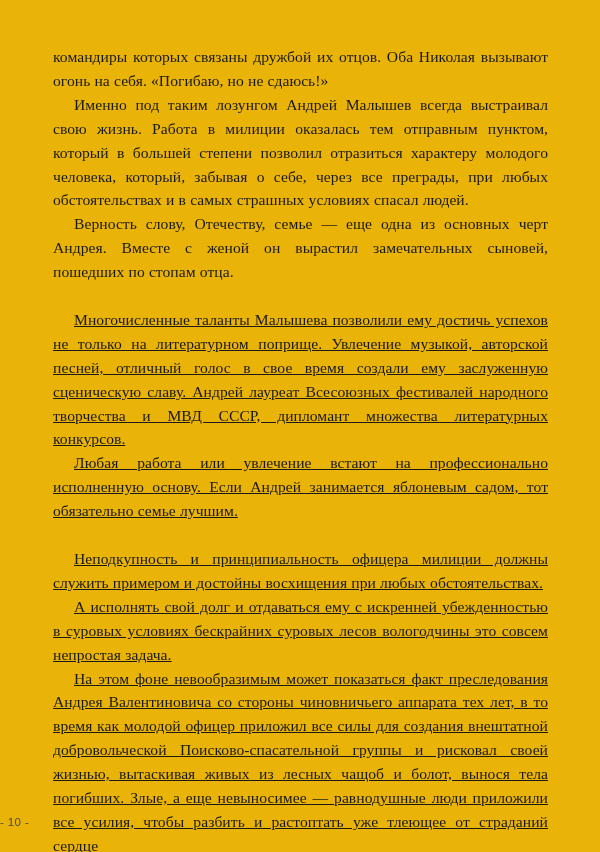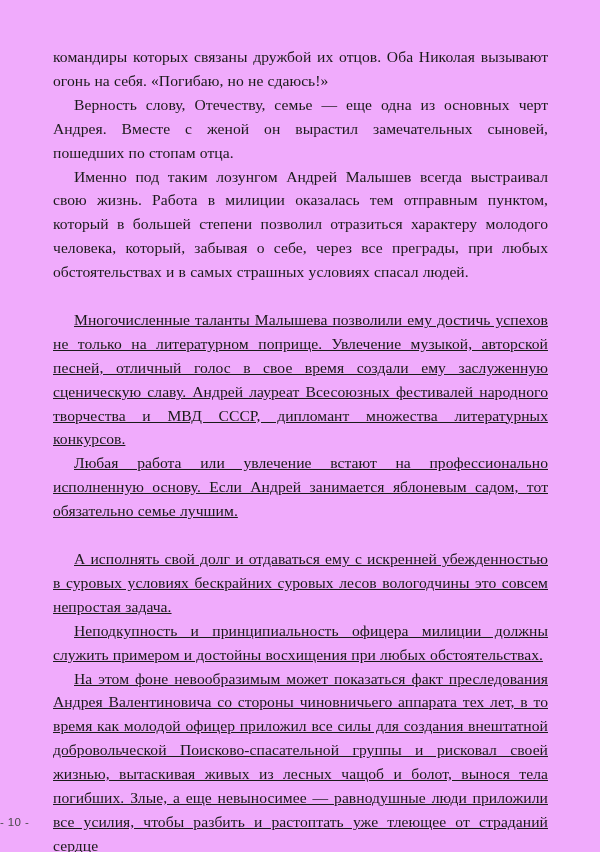--- a/index.html
+++ b/index.html
@@ -19,7 +19,7 @@
   .page {
     position: absolute;
     inset: 0;
-    background: #f0abfc;
+    background: #eab308;
     overflow: hidden;
   }
   .text-column {

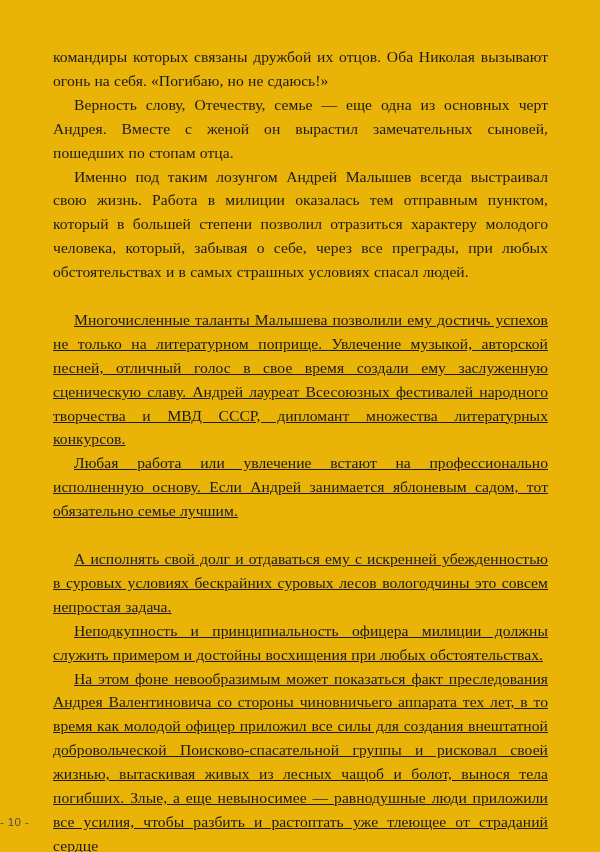--- a/index.html
+++ b/index.html
@@ -71,8 +71,8 @@
 
     <div class="block">
       <p class="para noindent">командиры которых связаны дружбой их отцов. Оба Николая вызывают огонь на себя. «Погибаю, но не сдаюсь!»</p>
+      <p class="para indent">Именно под таким лозунгом Андрей Малышев всегда выстраивал свою жизнь. Работа в милиции оказалась тем отправным пунктом, который в большей степени позволил отразиться характеру молодого человека, который, забывая о себе, через все преграды, при любых обстоятельствах и в самых страшных условиях спасал людей.</p>
       <p class="para indent">Верность слову, Отечеству, семье — еще одна из основных черт Андрея. Вместе с женой он вырастил замечательных сыновей, пошедших по стопам отца.</p>
-      <p class="para indent">Именно под таким лозунгом Андрей Малышев всегда выстраивал свою жизнь. Работа в милиции оказалась тем отправным пунктом, который в большей степени позволил отразиться характеру молодого человека, который, забывая о себе, через все преграды, при любых обстоятельствах и в самых страшных условиях спасал людей.</p>
     </div>
 
     <div class="block">

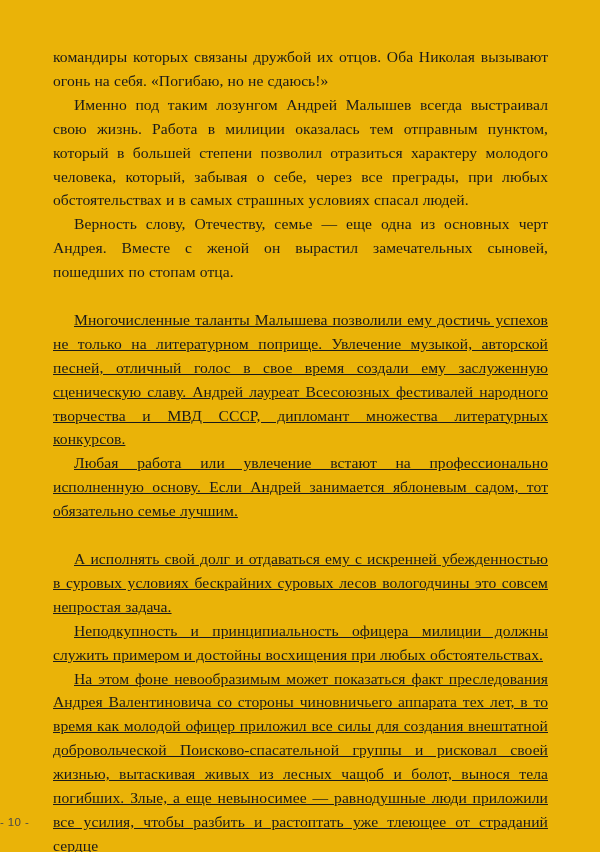--- a/index.html
+++ b/index.html
@@ -81,8 +81,8 @@
     </div>
 
     <div class="block">
+      <p class="para indent">Неподкупность и принципиальность офицера милиции должны служить примером и достойны восхищения при любых обстоятельствах.</p>
       <p class="para indent">А исполнять свой долг и отдаваться ему с искренней убежденностью в суровых условиях бескрайних суровых лесов вологодчины это совсем непростая задача.</p>
-      <p class="para indent">Неподкупность и принципиальность офицера милиции должны служить примером и достойны восхищения при любых обстоятельствах.</p>
       <p class="para indent">На этом фоне невообразимым может показаться факт преследования Андрея Валентиновича со стороны чиновничьего аппарата тех лет, в то время как молодой офицер приложил все силы для создания внештатной добровольческой Поисково-спасательной группы и рисковал своей жизнью, вытаскивая живых из лесных чащоб и болот, вынося тела погибших. Злые, а еще невыносимее — равнодушные люди приложили все усилия, чтобы разбить и растоптать уже тлеющее от страданий сердце</p>
     </div>
 

